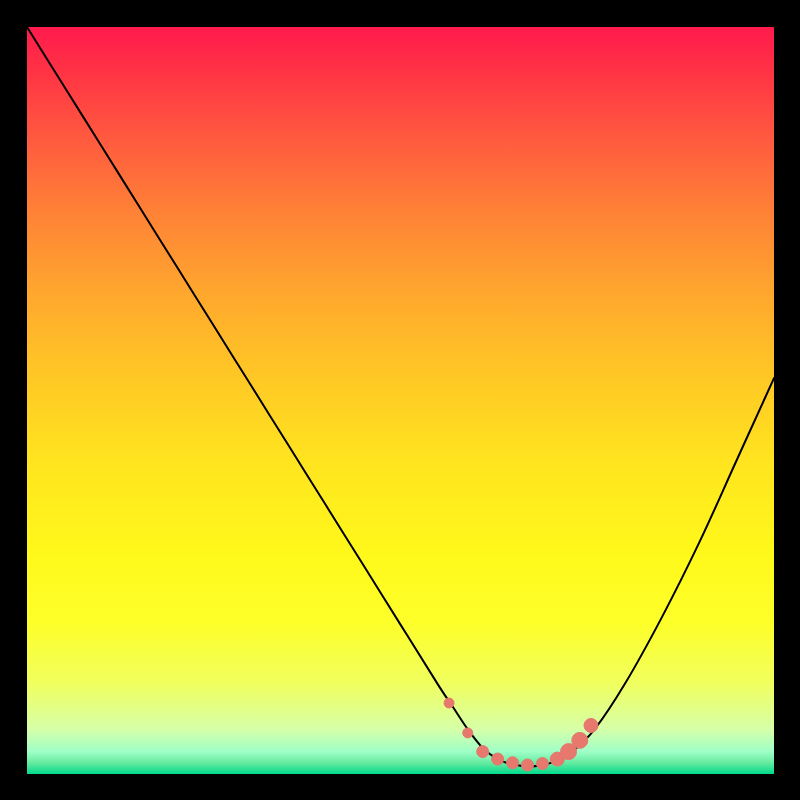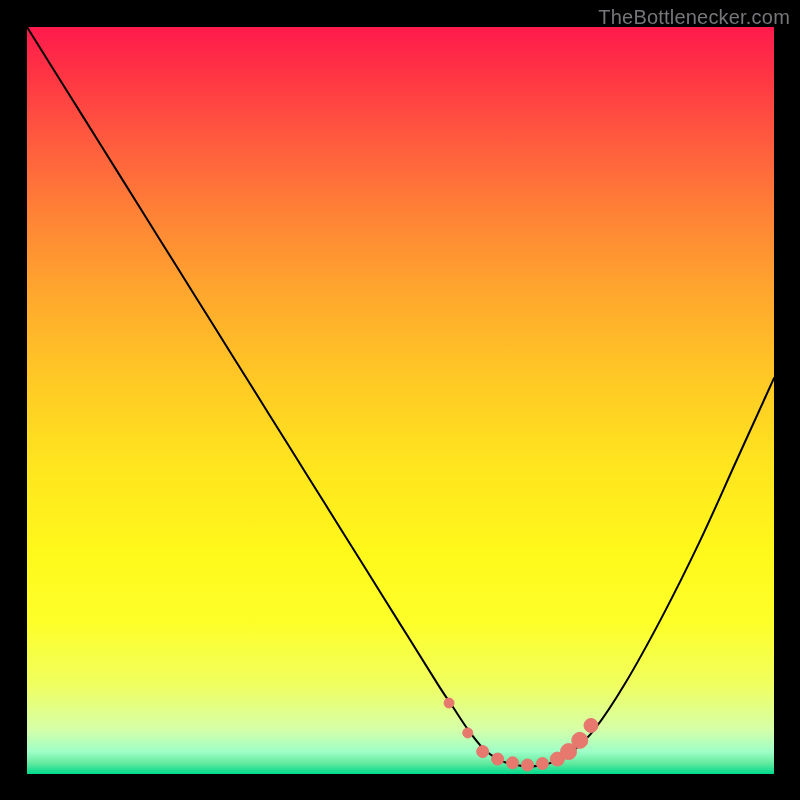--- a/index.html
+++ b/index.html
@@ -80,7 +80,6 @@
     </svg>
   </div>
 
-  <div class="watermark">TheBottlenecker.com</div>
 
 </div>
 

